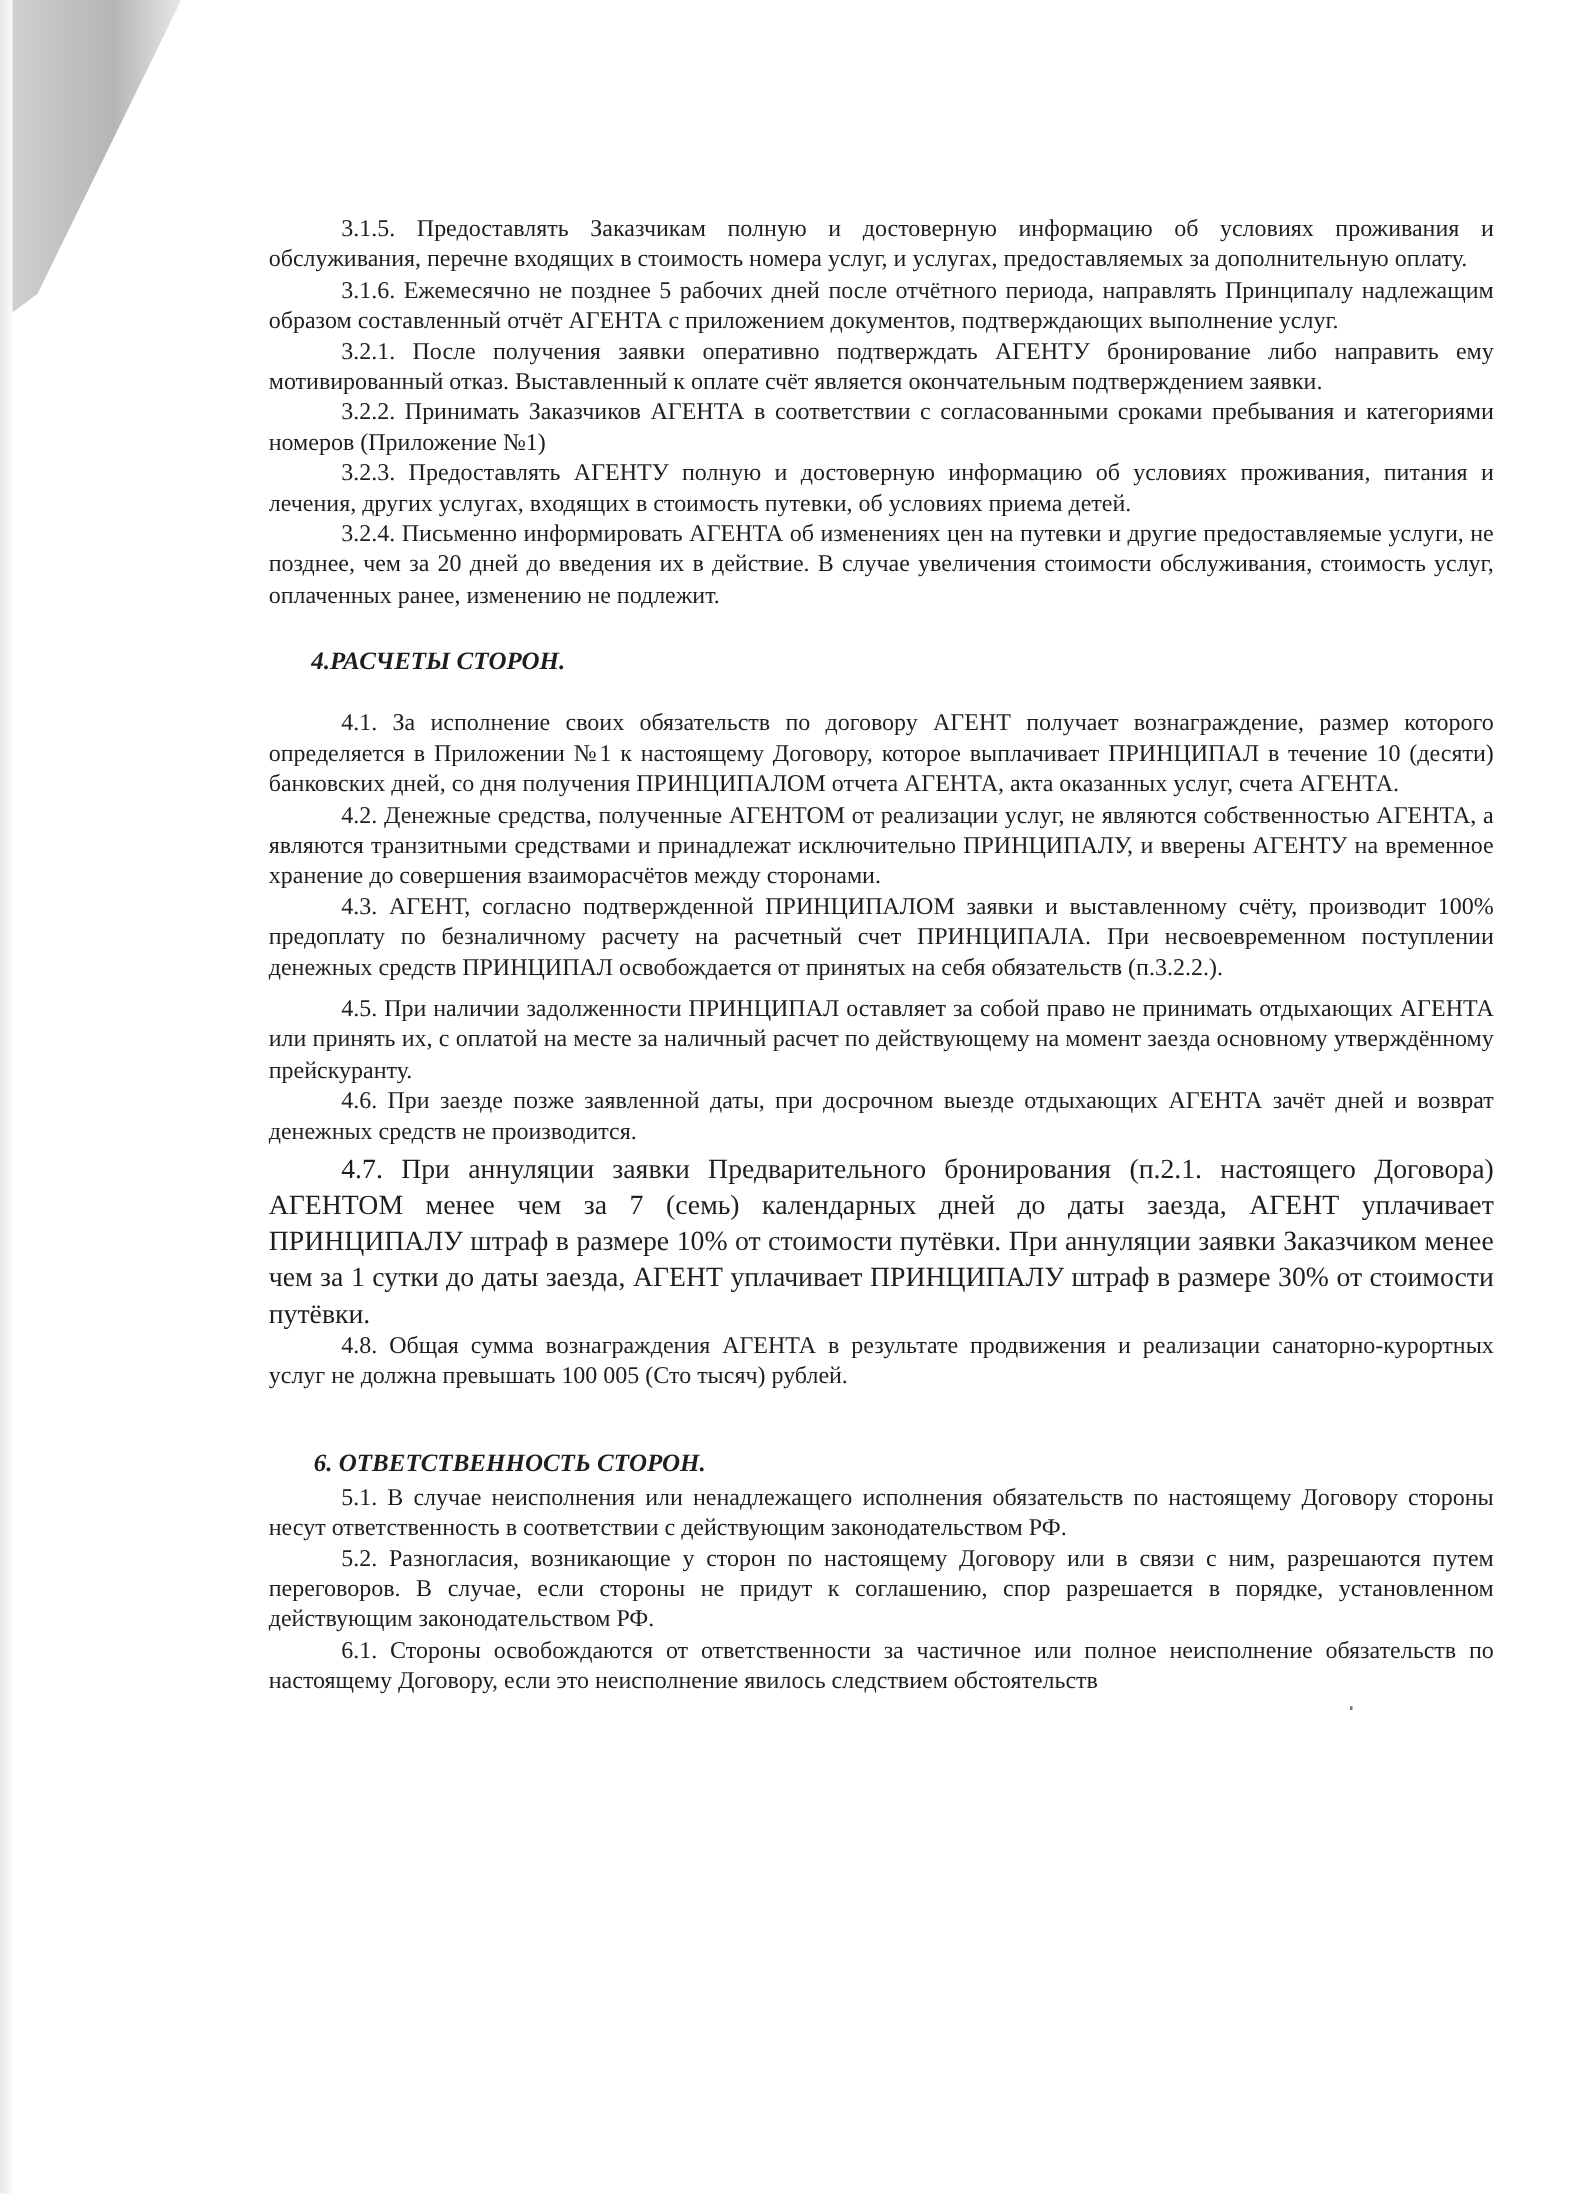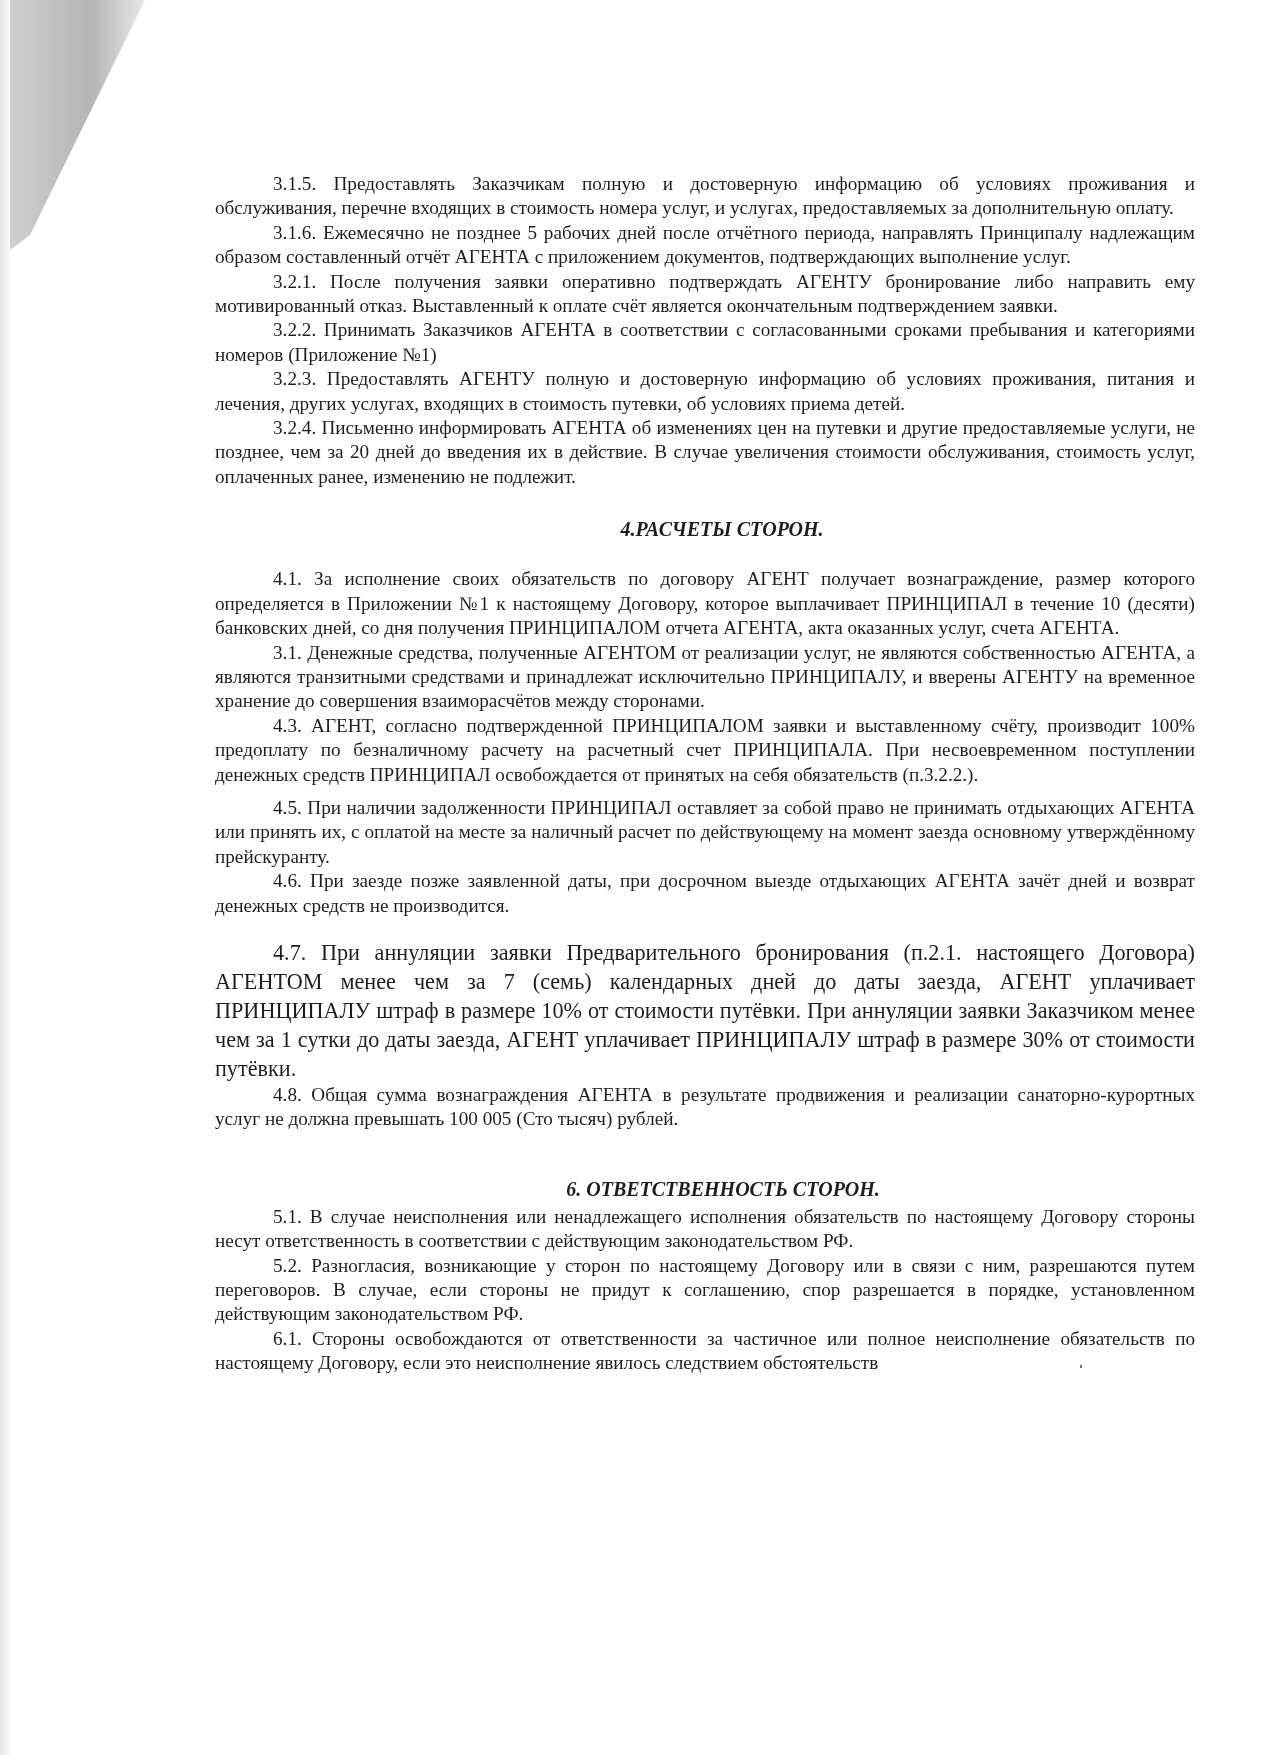--- a/index.html
+++ b/index.html
@@ -28,7 +28,7 @@
   p.gap-top { margin-top: 9px; }
   p.big { font-size: 22.2px; line-height: 29px; margin-top: 20px; }
   h2 {
-    margin: 0; text-align: center; font-style: italic; font-weight: bold;
+    margin: 0; font-style: italic; font-weight: bold;
     font-size: 20px; line-height: 24px;
   }
   h2.sec4 { margin-top: 28px; margin-bottom: 26px; padding-left: 34px; }

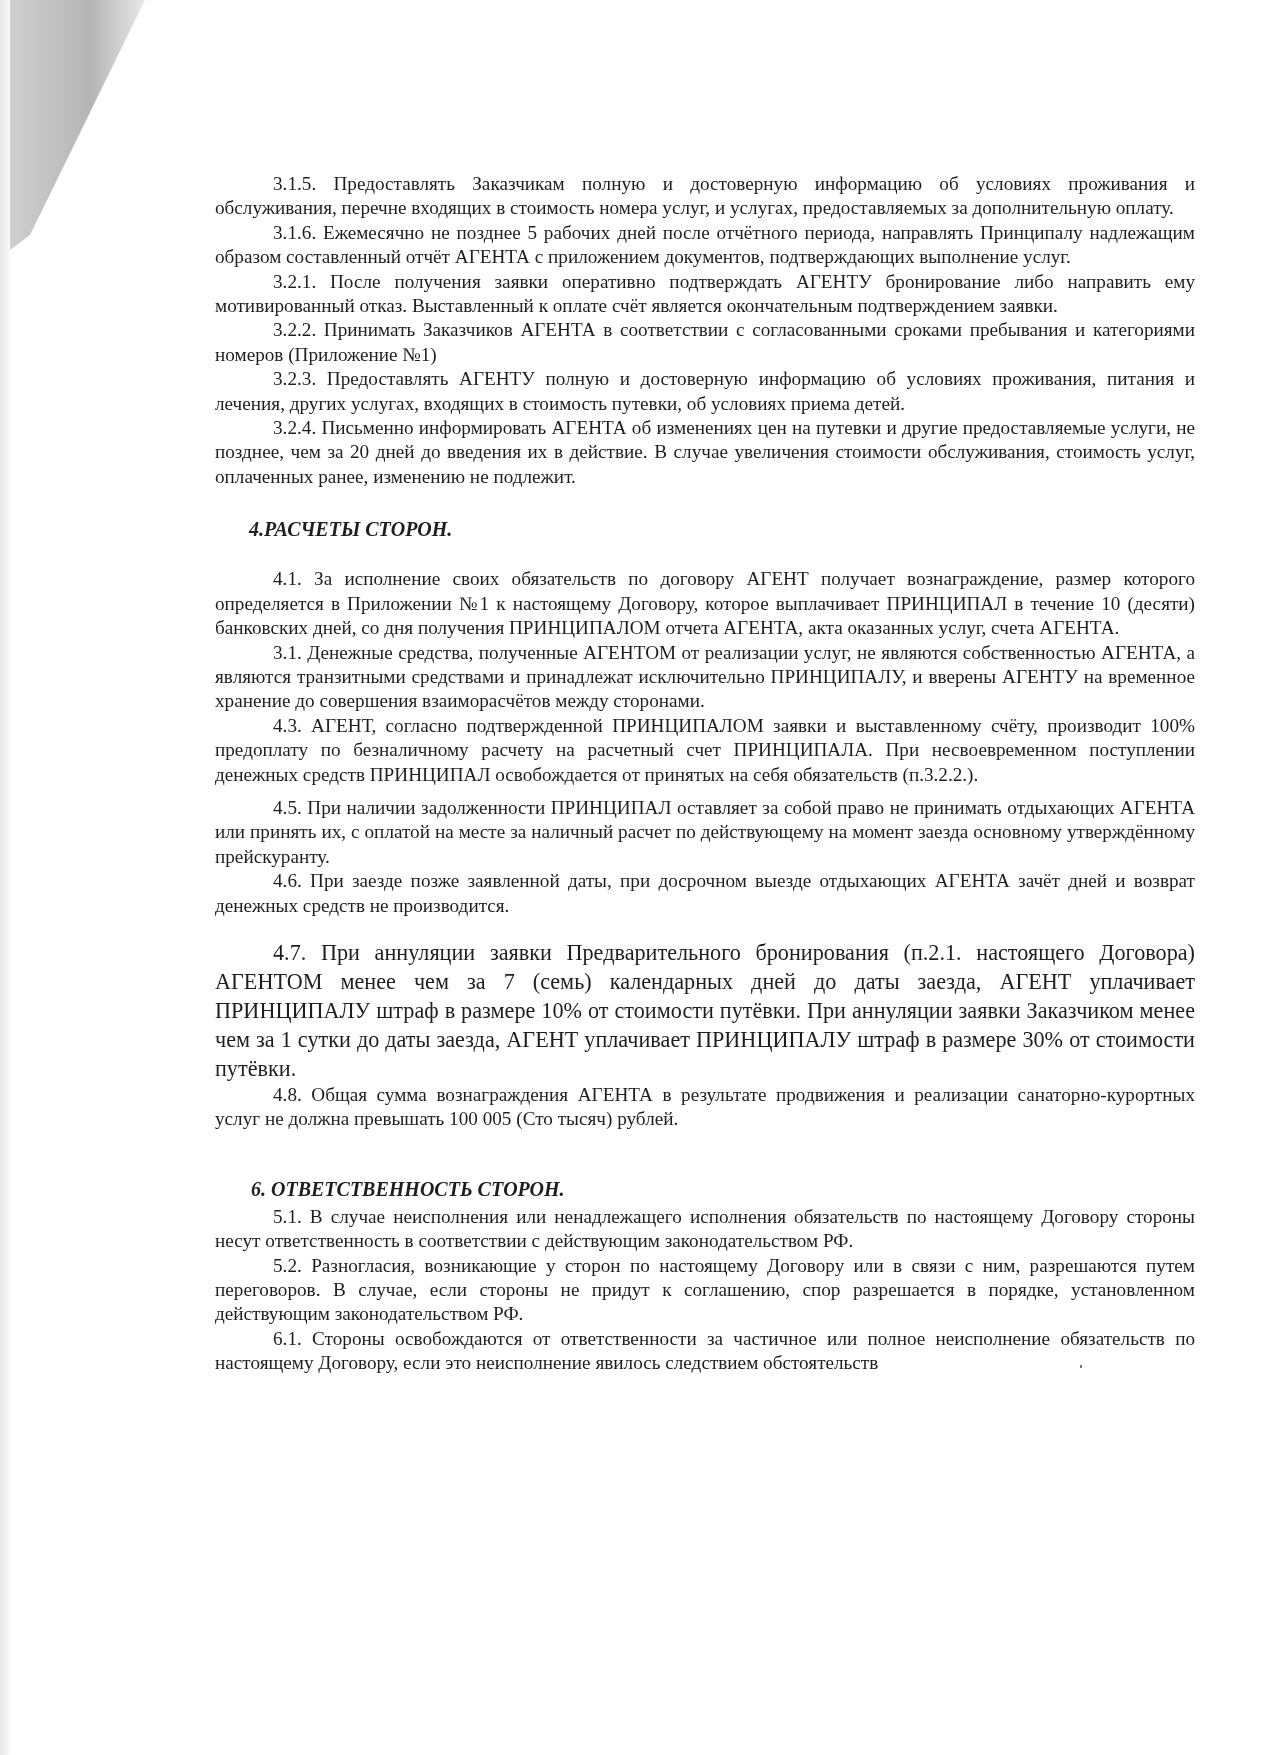--- a/index.html
+++ b/index.html
@@ -61,7 +61,7 @@
   <h2 class="sec4">4.РАСЧЕТЫ СТОРОН.</h2>
 
   <p>4.1. За исполнение своих обязательств по договору АГЕНТ получает вознаграждение, размер которого определяется в Приложении №1 к настоящему Договору, которое выплачивает ПРИНЦИПАЛ в течение 10 (десяти) банковских дней, со дня получения ПРИНЦИПАЛОМ отчета АГЕНТА, акта оказанных услуг, счета АГЕНТА.</p>
-  <p>3.1. Денежные средства, полученные АГЕНТОМ от реализации услуг, не являются собственностью АГЕНТА, а являются транзитными средствами и принадлежат исключительно ПРИНЦИПАЛУ, и вверены АГЕНТУ на временное хранение до совершения взаиморасчётов между сторонами.</p>
+  <p>4.2. Денежные средства, полученные АГЕНТОМ от реализации услуг, не являются собственностью АГЕНТА, а являются транзитными средствами и принадлежат исключительно ПРИНЦИПАЛУ, и вверены АГЕНТУ на временное хранение до совершения взаиморасчётов между сторонами.</p>
   <p>4.3. АГЕНТ, согласно подтвержденной ПРИНЦИПАЛОМ заявки и выставленному счёту, производит 100% предоплату по безналичному расчету на расчетный счет ПРИНЦИПАЛА. При несвоевременном поступлении денежных средств ПРИНЦИПАЛ освобождается от принятых на себя обязательств (п.3.2.2.).</p>
   <p class="gap-top">4.5. При наличии задолженности  ПРИНЦИПАЛ оставляет за собой право не принимать отдыхающих АГЕНТА или  принять их, с оплатой на месте за наличный расчет по действующему на момент заезда основному утверждённому прейскуранту.</p>
   <p>4.6.  При заезде позже заявленной даты, при досрочном  выезде отдыхающих АГЕНТА зачёт дней и  возврат денежных средств не производится.</p>

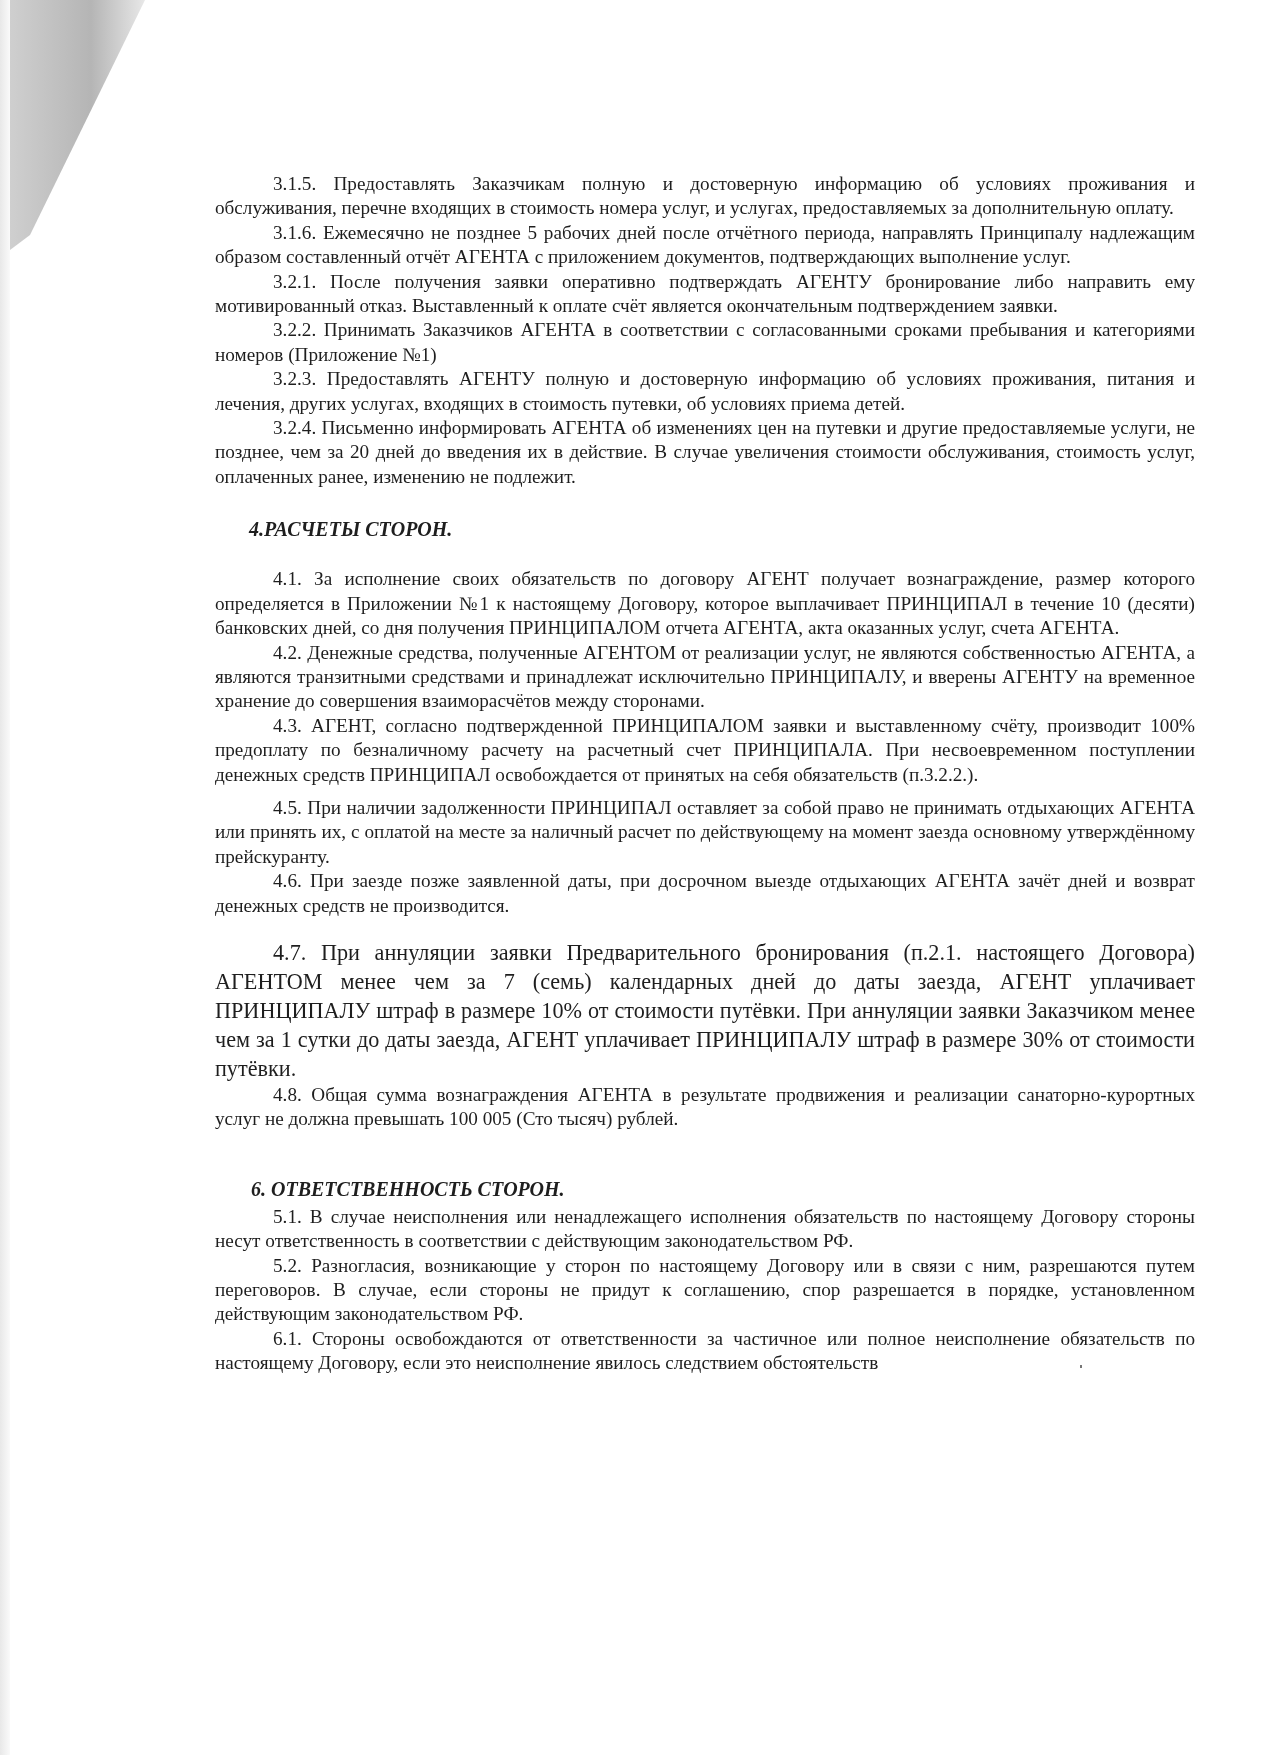--- a/index.html
+++ b/index.html
@@ -26,7 +26,7 @@
     text-indent: 58px;
   }
   p.gap-top { margin-top: 9px; }
-  p.big { font-size: 22.2px; line-height: 29px; margin-top: 20px; }
+  p.big { font-size: 22.2px; line-height: 29px; margin-top: 2px; }
   h2 {
     margin: 0; font-style: italic; font-weight: bold;
     font-size: 20px; line-height: 24px;

